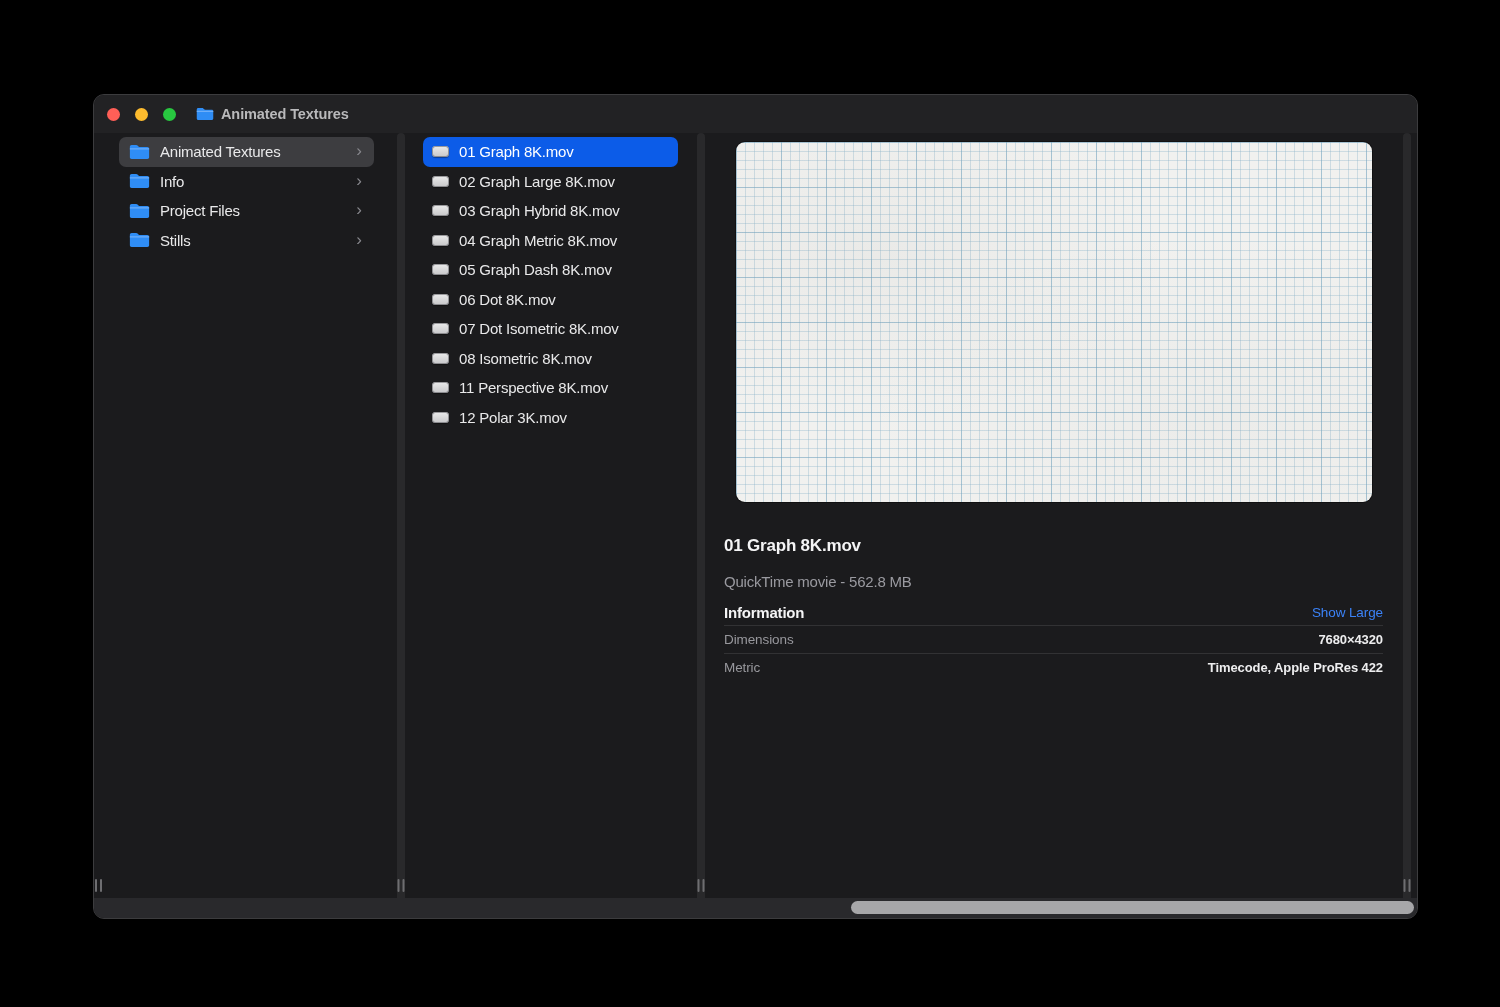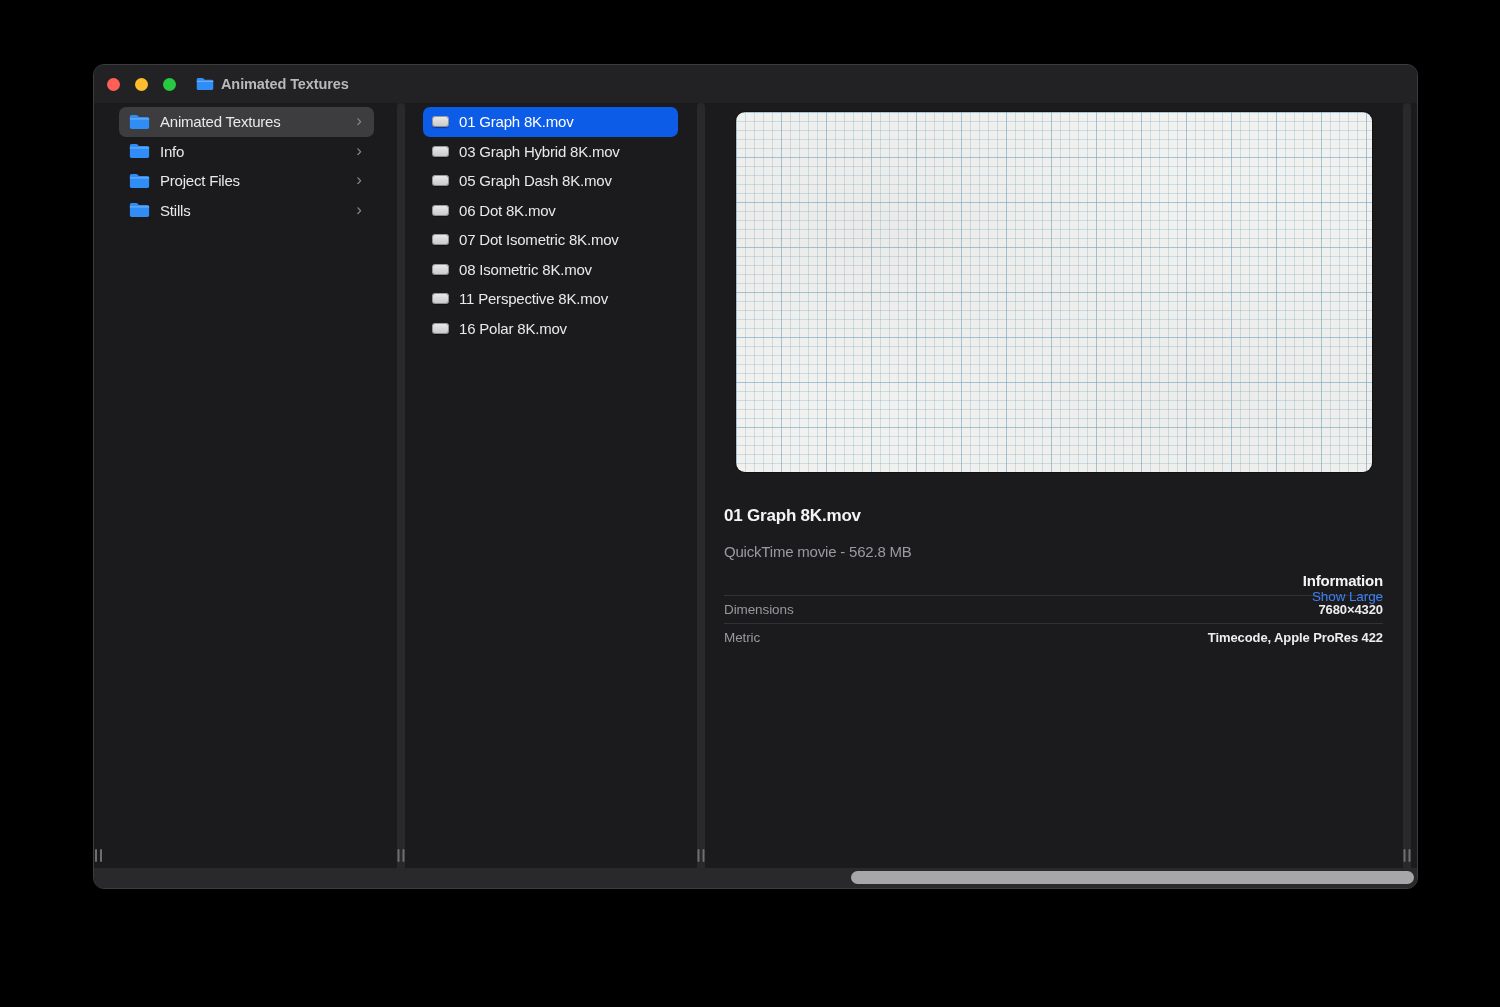--- a/index.html
+++ b/index.html
@@ -7,7 +7,7 @@
     font-family:"Liberation Sans","DejaVu Sans",sans-serif; }
 
   .window {
-    position:absolute; left:93px; top:64px; width:1325px; height:825px;
+    position:absolute; left:93px; top:94px; width:1325px; height:825px;
     background:#1b1b1d; border:1px solid #3c3c3e; border-radius:11px;
     overflow:hidden; display:flex; flex-direction:column;
     box-shadow:0 18px 50px rgba(0,0,0,0.7);

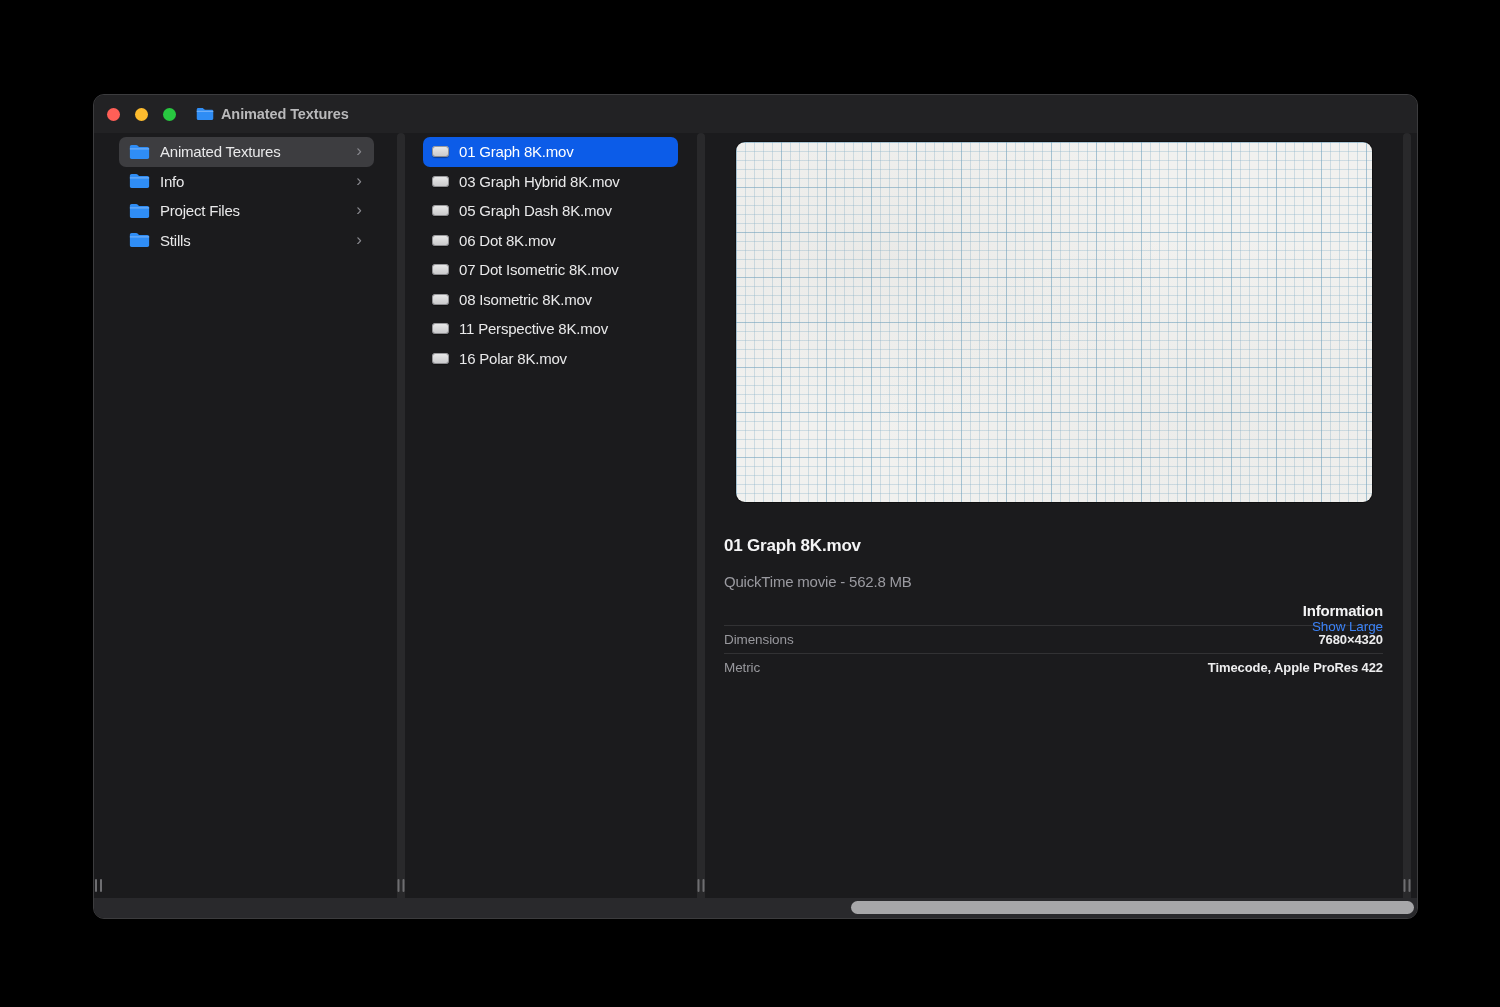--- a/index.html
+++ b/index.html
@@ -173,6 +173,10 @@
       <div class="file-row selected">
         <span class="file-icon"></span>
         <span class="file-label">01 Graph 8K.mov</span>
+      </div>
+      <div class="file-row">
+        <span class="file-icon"></span>
+        <span class="file-label">02 Graph Large 8K.mov</span>
       </div>
       <div class="file-row">
         <span class="file-icon"></span>

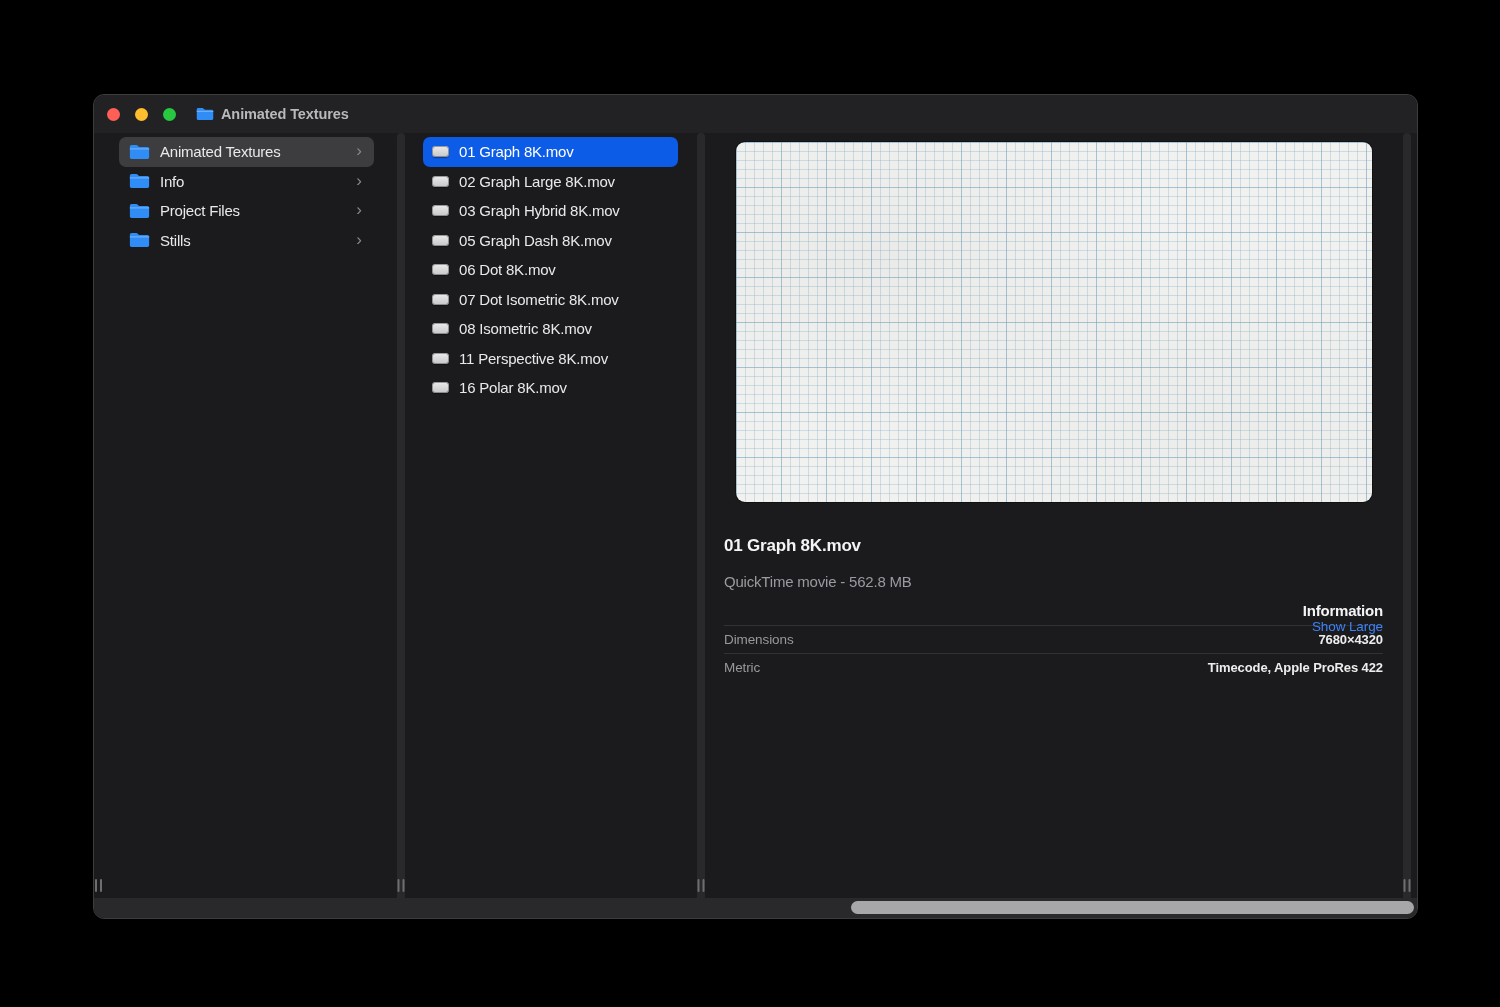--- a/index.html
+++ b/index.html
@@ -181,6 +181,10 @@
       <div class="file-row">
         <span class="file-icon"></span>
         <span class="file-label">03 Graph Hybrid 8K.mov</span>
+      </div>
+      <div class="file-row">
+        <span class="file-icon"></span>
+        <span class="file-label">04 Graph Metric 8K.mov</span>
       </div>
       <div class="file-row">
         <span class="file-icon"></span>

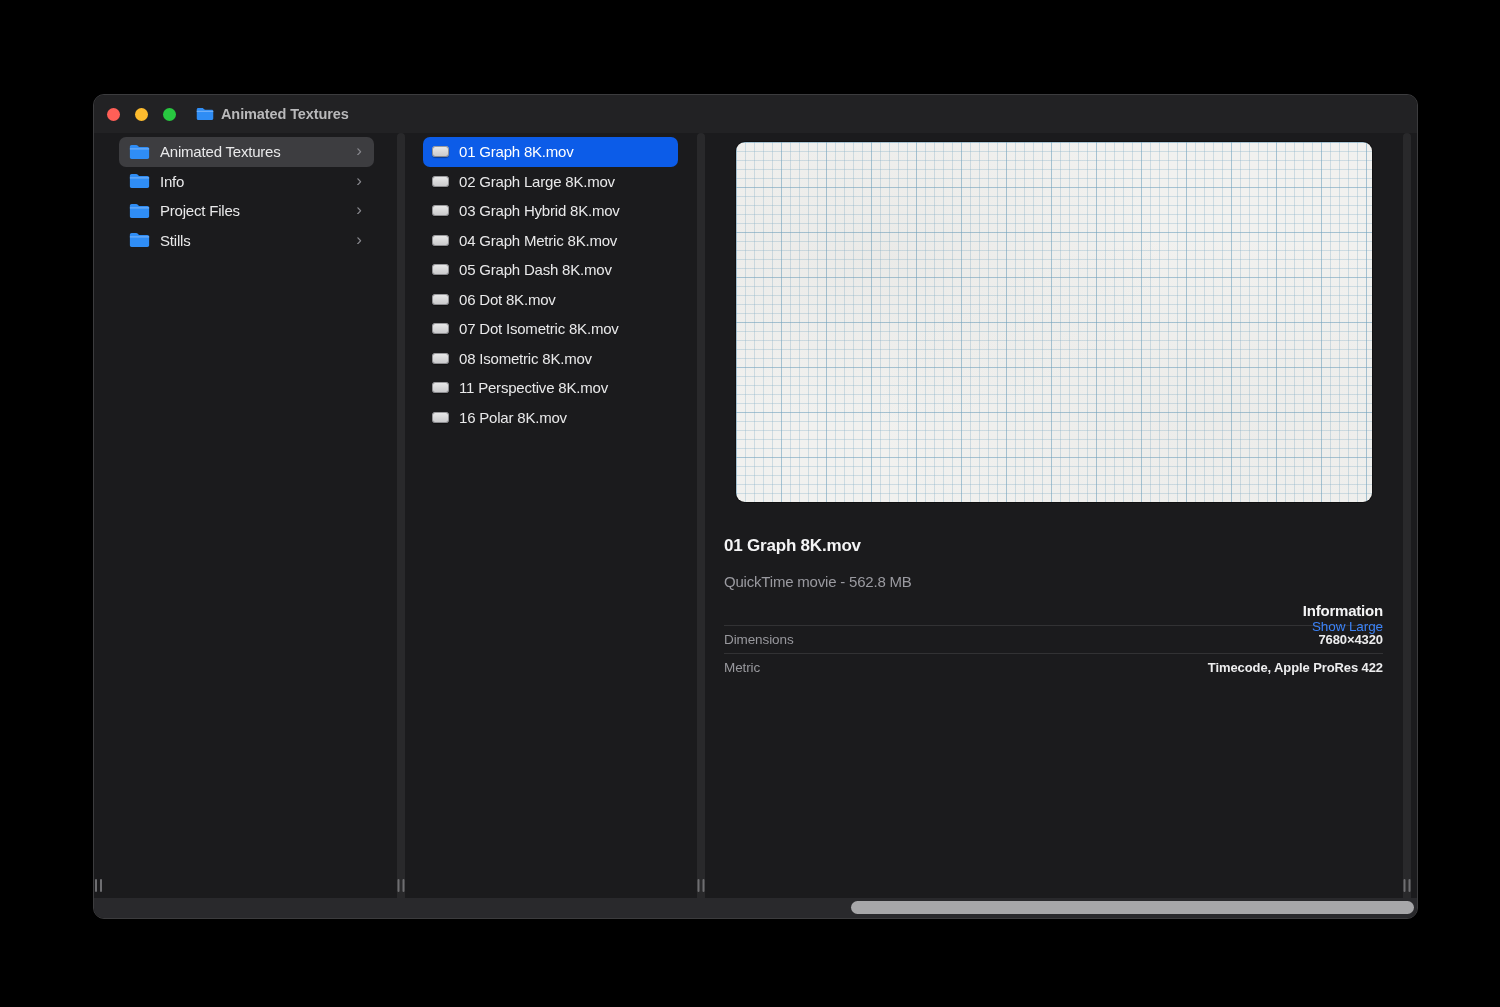--- a/index.html
+++ b/index.html
@@ -208,7 +208,7 @@
       </div>
       <div class="file-row">
         <span class="file-icon"></span>
-        <span class="file-label">16 Polar 8K.mov</span>
+        <span class="file-label">12 Polar 3K.mov</span>
       </div>
     </div>
 

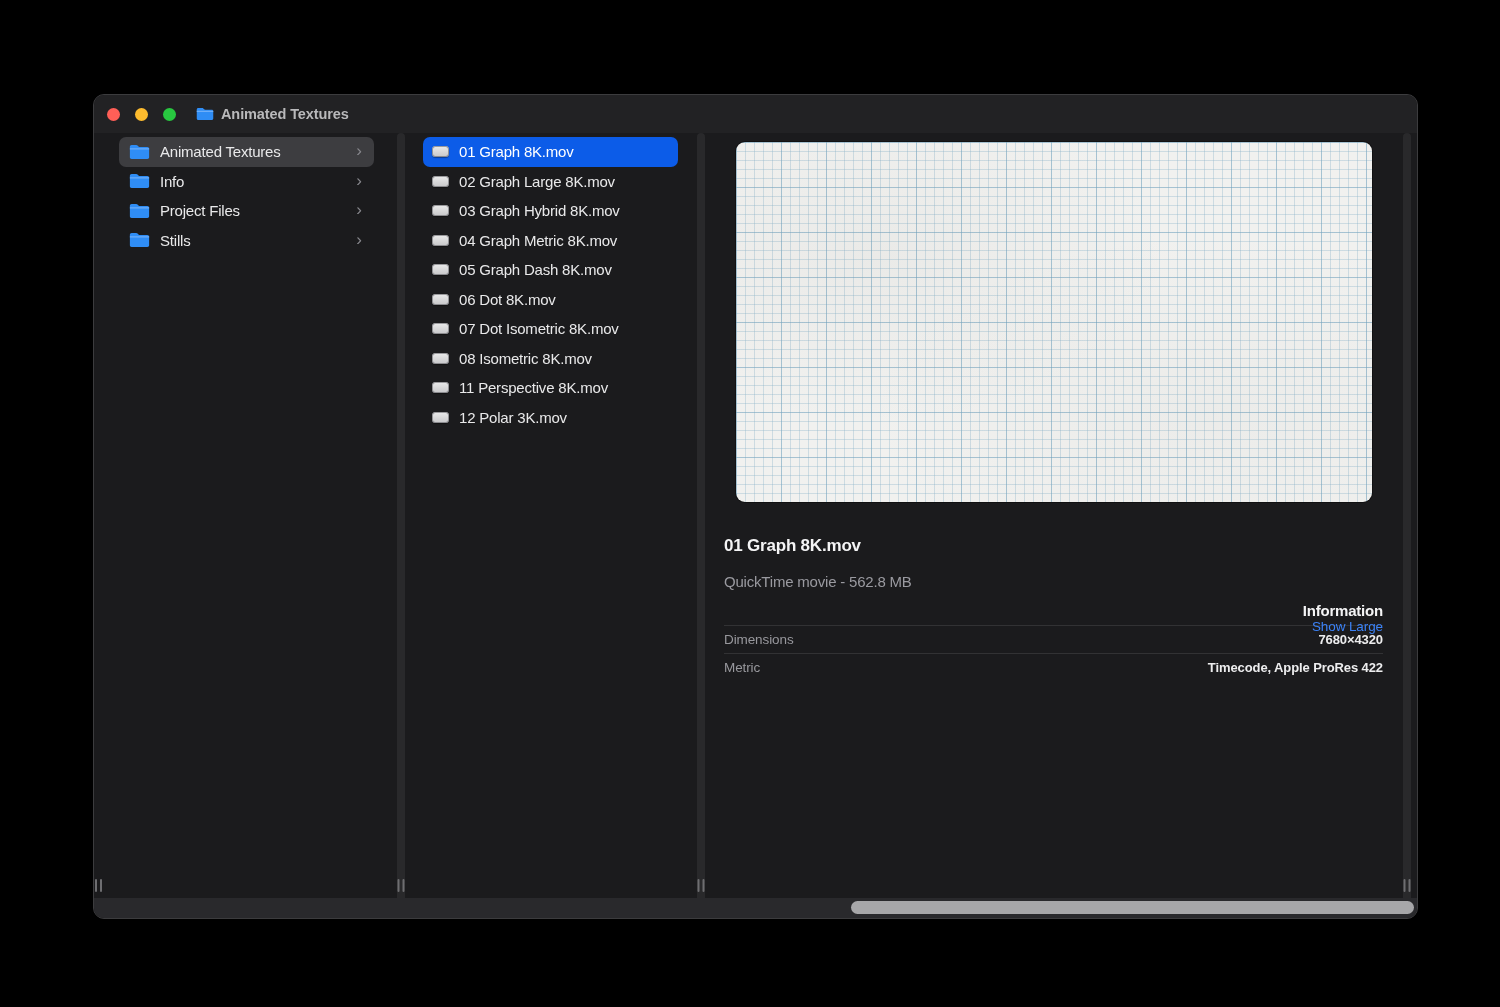--- a/index.html
+++ b/index.html
@@ -78,8 +78,8 @@
     color:#f4f4f5; letter-spacing:-0.2px; }
   .file-meta { margin-top:16px; font-size:15px; line-height:20px; color:#9a9aa0;
     letter-spacing:-0.2px; }
-  .info-header { margin-top:10px; display:flex; align-items:flex-end;
-    justify-content:space-between; height:20px;flex-direction:column; }
+  .info-header { margin-top:10px; display:flex; align-items:center;
+    justify-content:space-between; height:20px; }
   .info-heading { font-size:15px; font-weight:700; color:#f4f4f5; letter-spacing:-0.2px; }
   .show-more { font-size:13.5px; color:#3b82f7; cursor:pointer; letter-spacing:-0.1px; }
   .info-table { margin-top:3px;text-align:center; }

